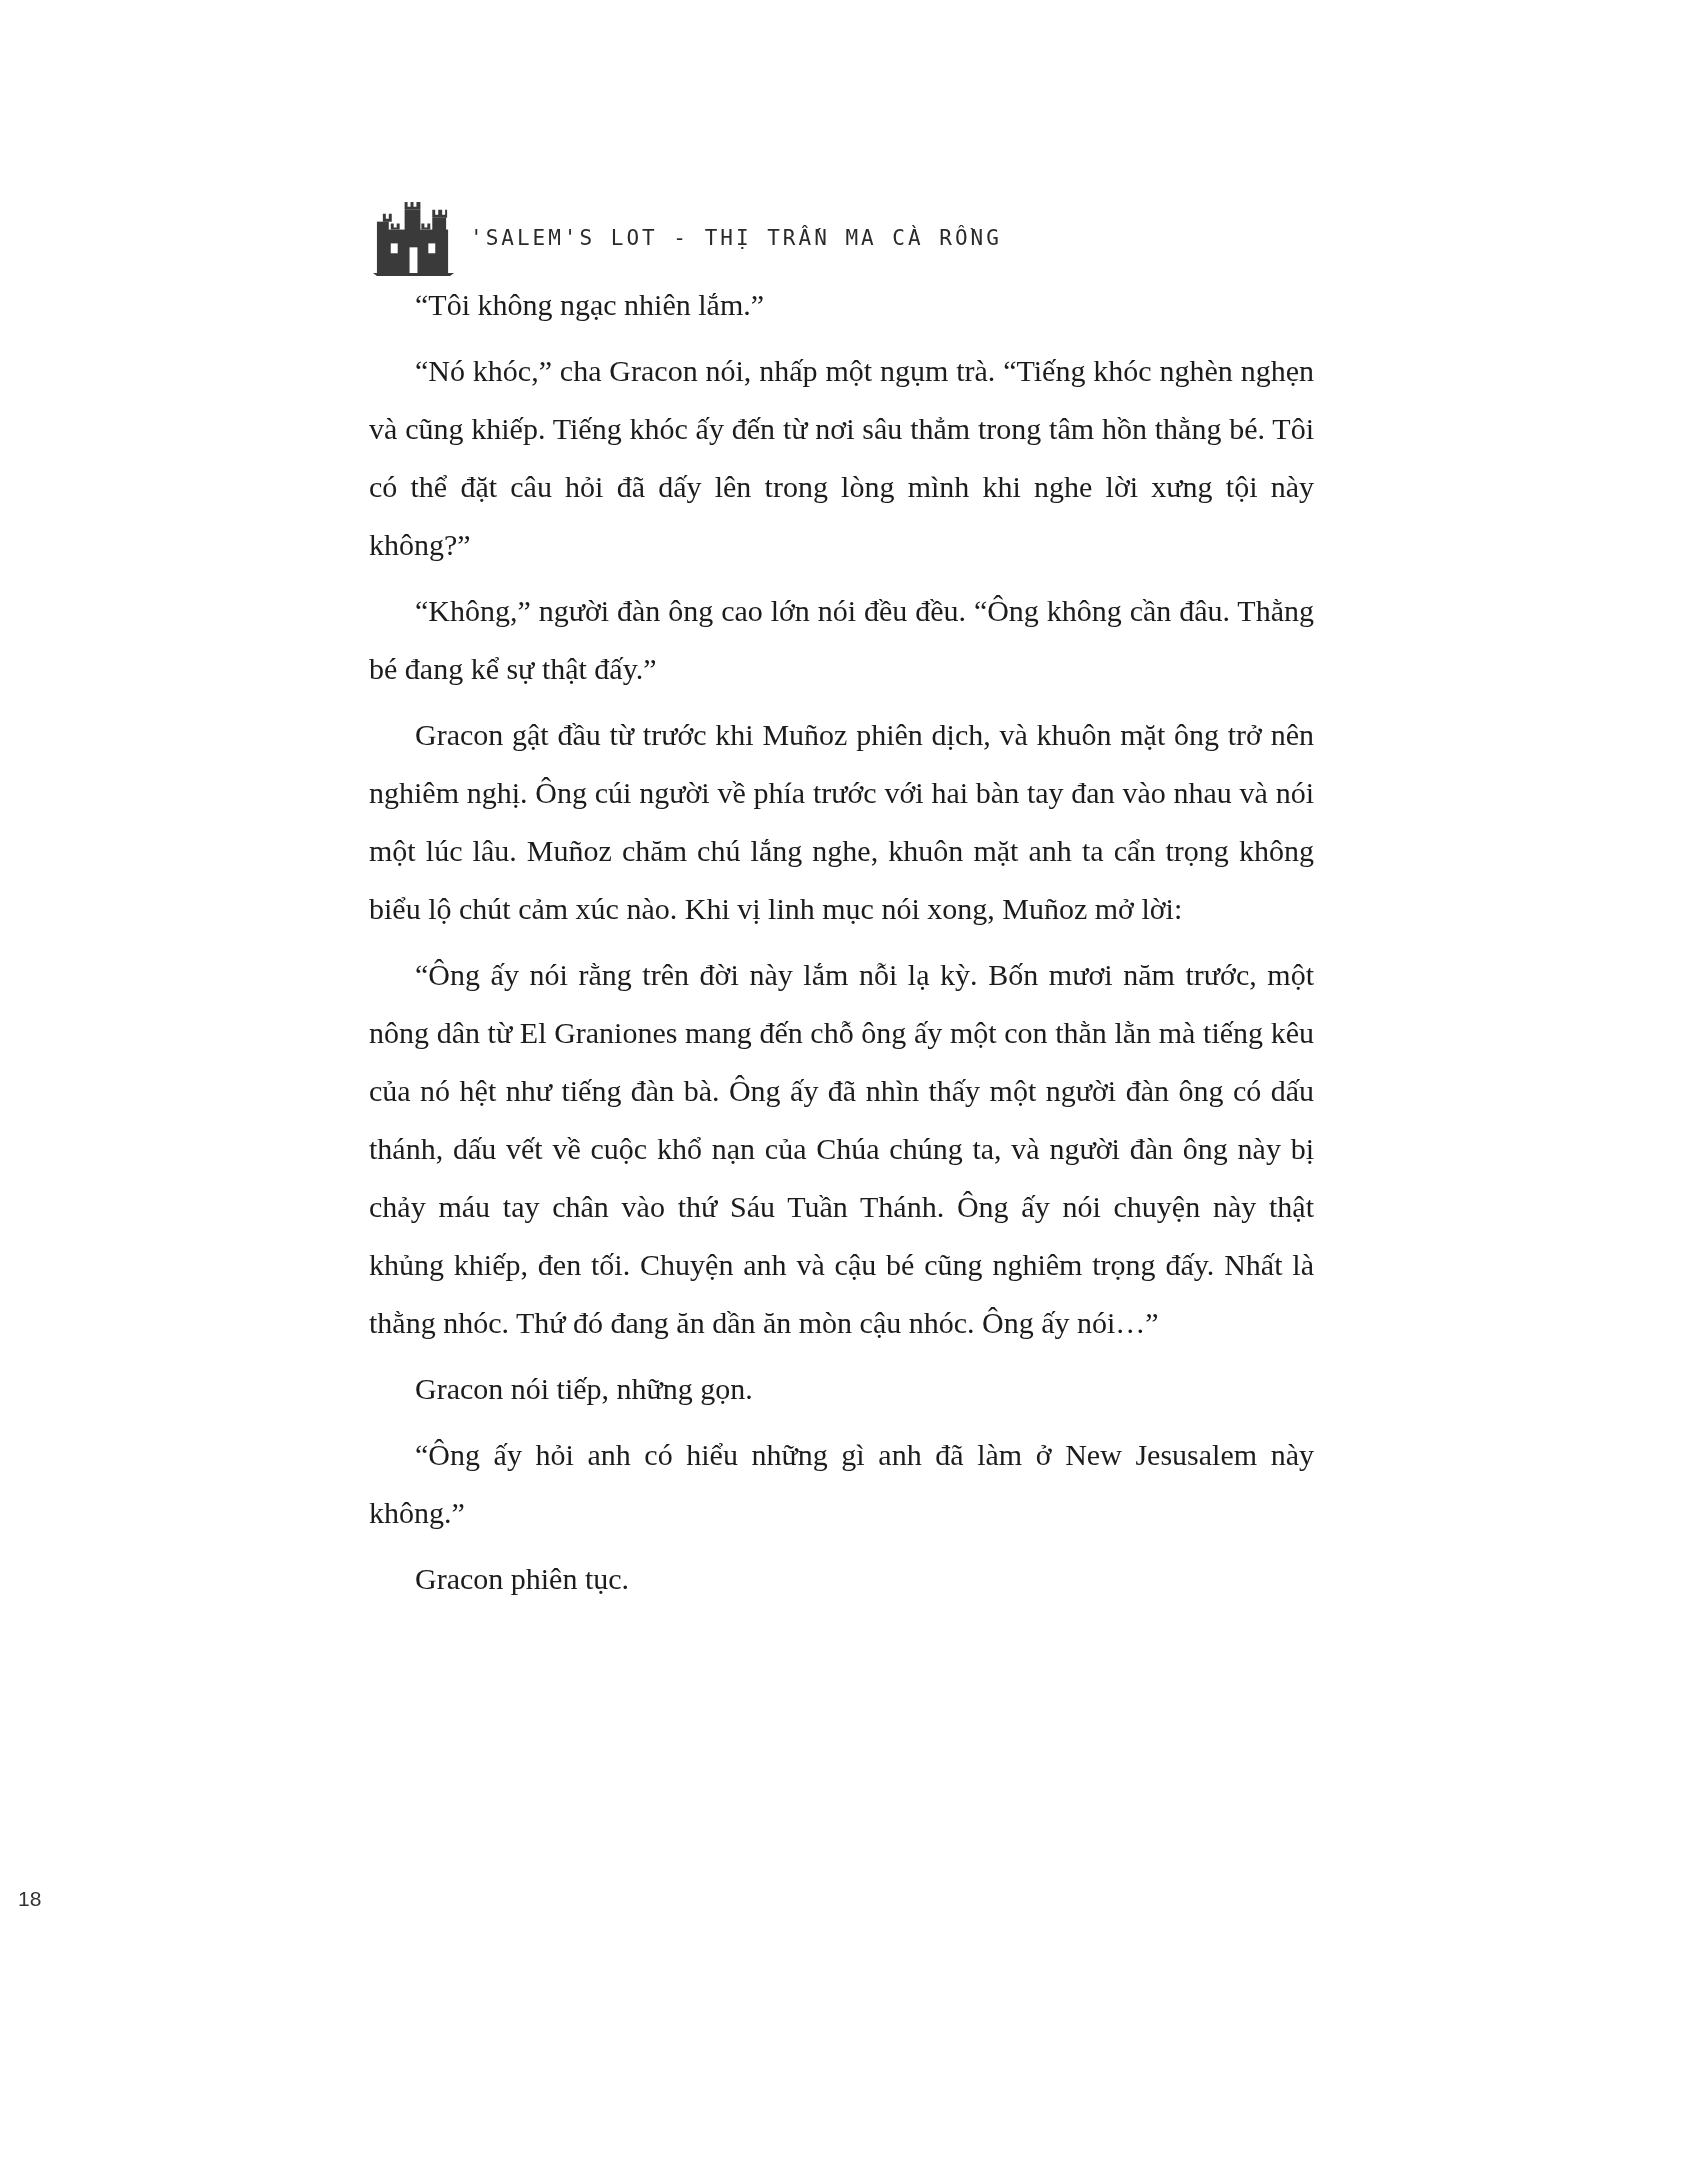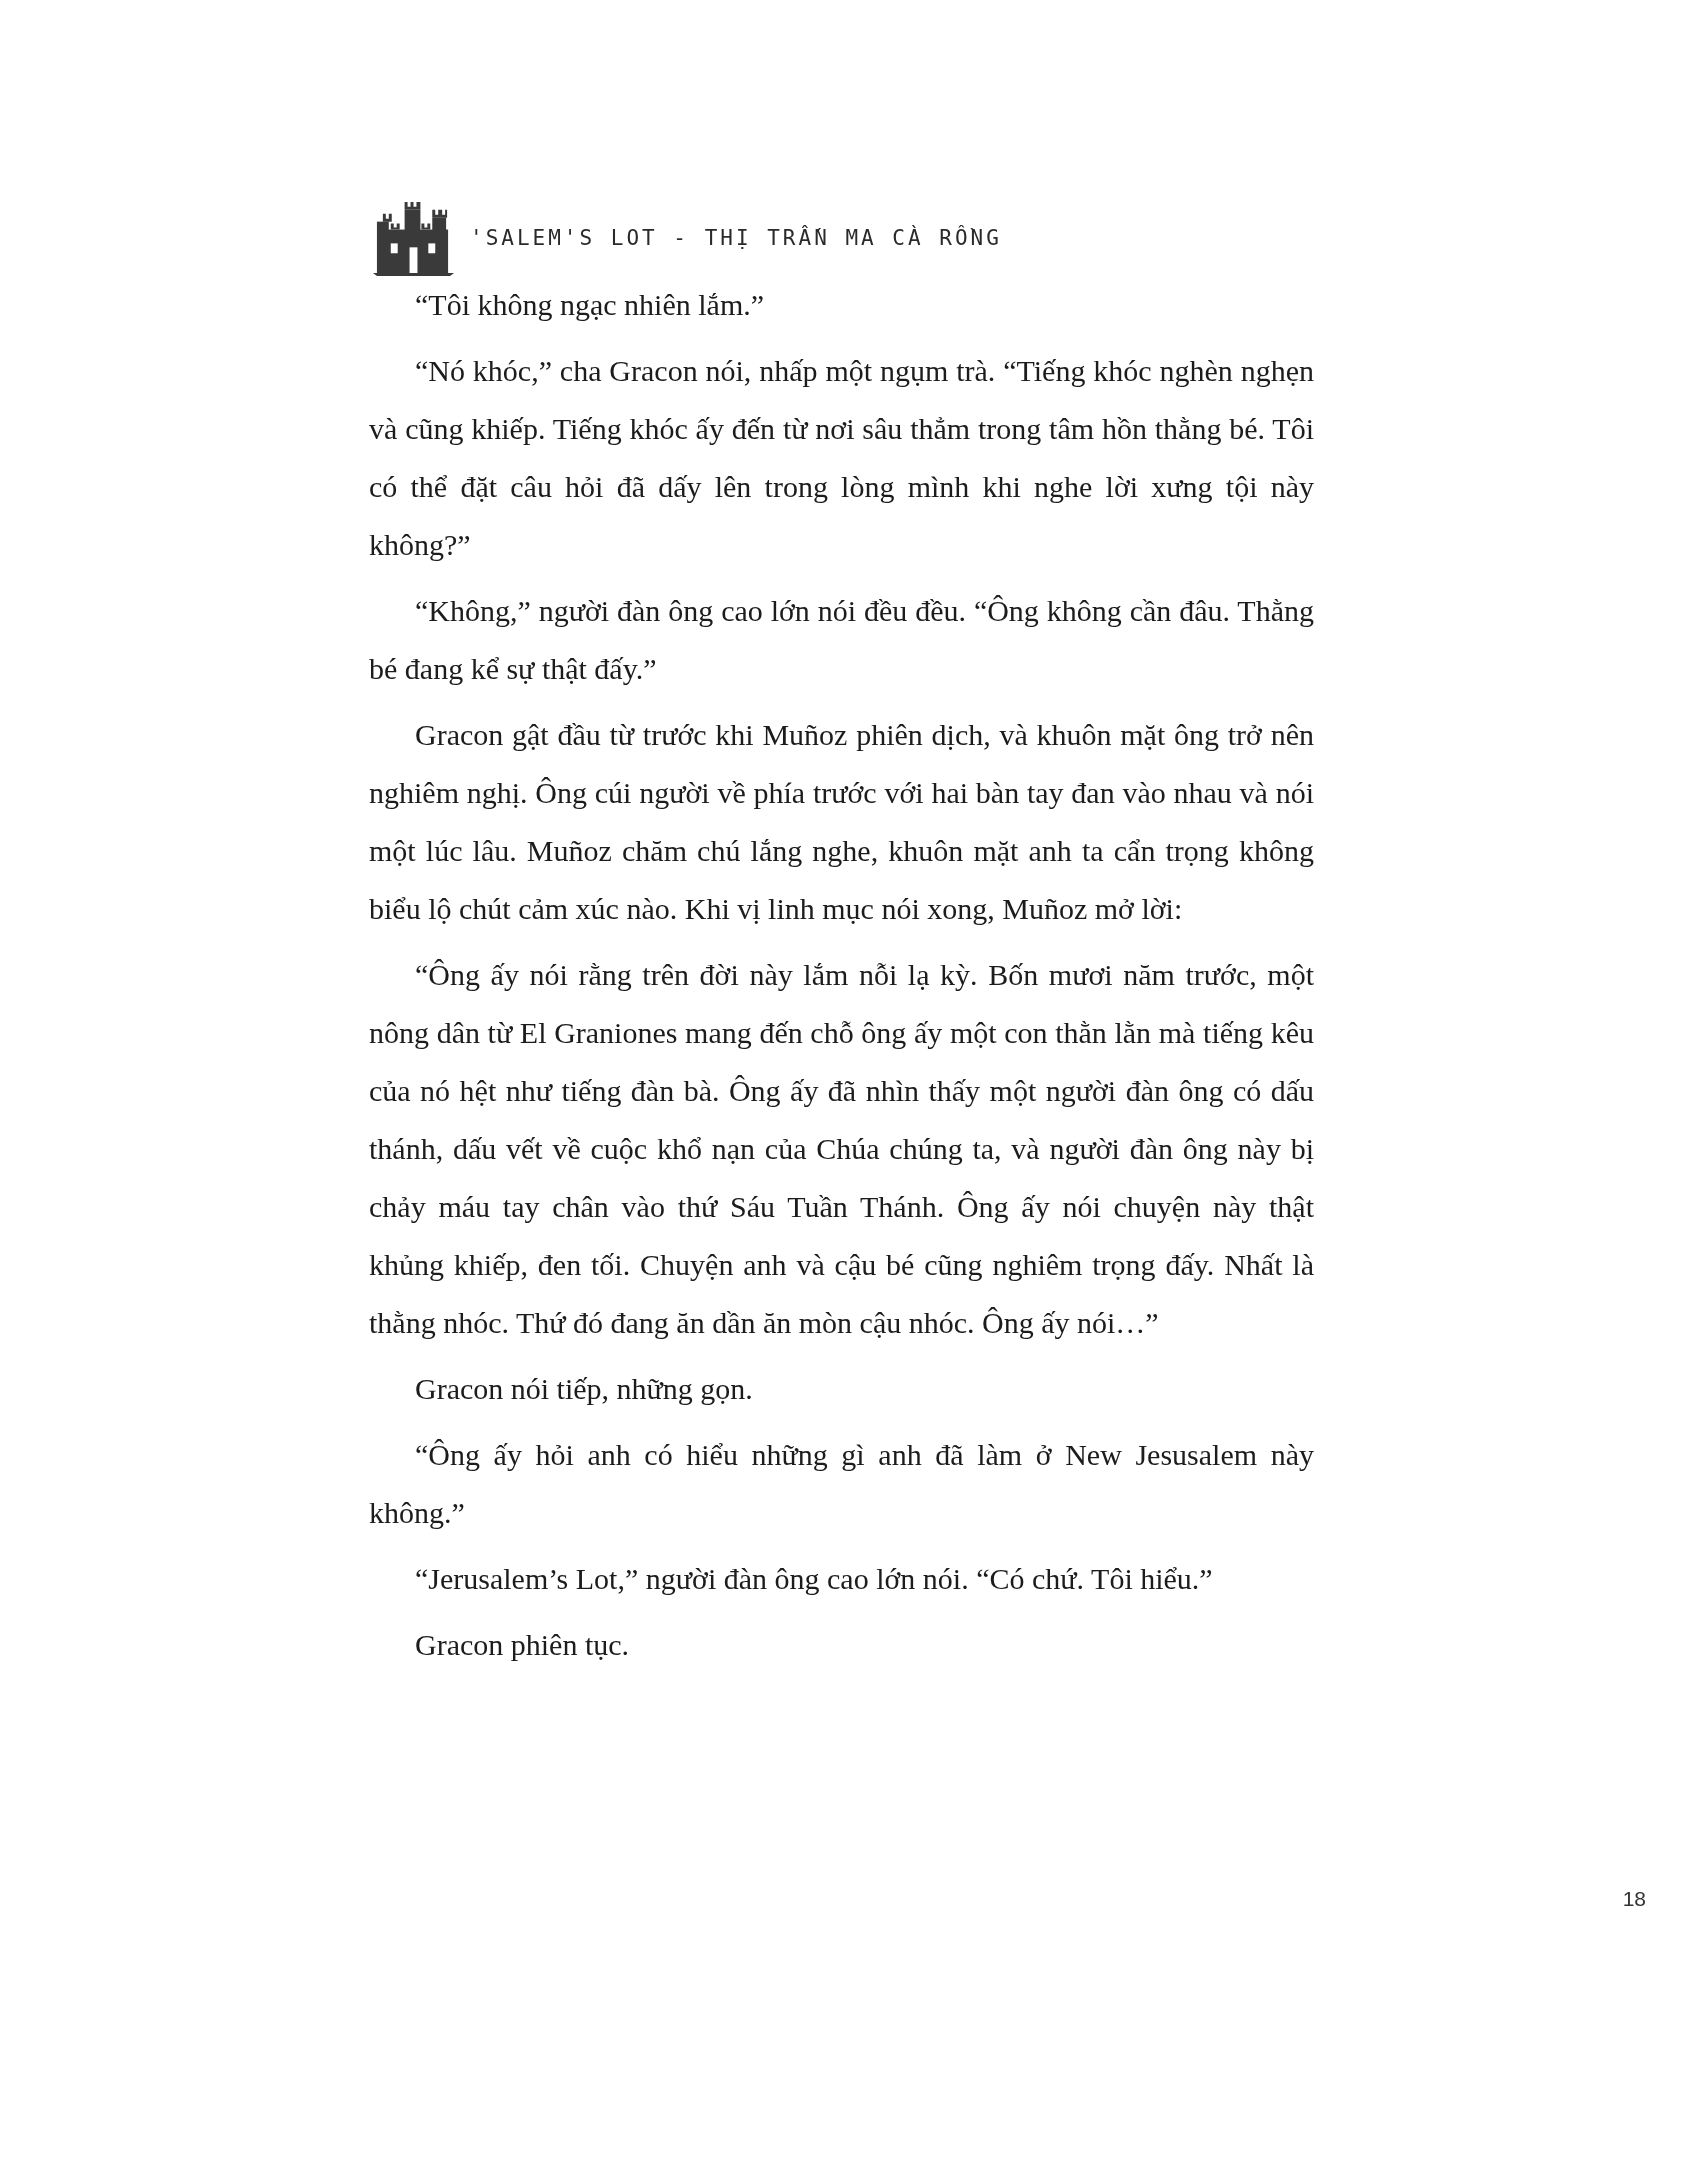--- a/index.html
+++ b/index.html
@@ -119,7 +119,6 @@
     <p class="para">“Ông ấy nói rằng trên đời này lắm nỗi lạ kỳ. Bốn mươi năm trước, một nông dân từ El Graniones mang đến chỗ ông ấy một con thằn lằn mà tiếng kêu của nó hệt như tiếng đàn bà. Ông ấy đã nhìn thấy một người đàn ông có dấu thánh, dấu vết về cuộc khổ nạn của Chúa chúng ta, và người đàn ông này bị chảy máu tay chân vào thứ Sáu Tuần Thánh. Ông ấy nói chuyện này thật khủng khiếp, đen tối. Chuyện anh và cậu bé cũng nghiêm trọng đấy. Nhất là thằng nhóc. Thứ đó đang ăn dần ăn mòn cậu nhóc. Ông ấy nói…”</p>
     <p class="para">Gracon nói tiếp, những gọn.</p>
     <p class="para">“Ông ấy hỏi anh có hiểu những gì anh đã làm ở New Jesusalem này không.”</p>
-    <p class="para">“Jerusalem’s Lot,” người đàn ông cao lớn nói. “Có chứ. Tôi hiểu.”</p>
     <p class="para">Gracon phiên tục.</p>
   </div>
 

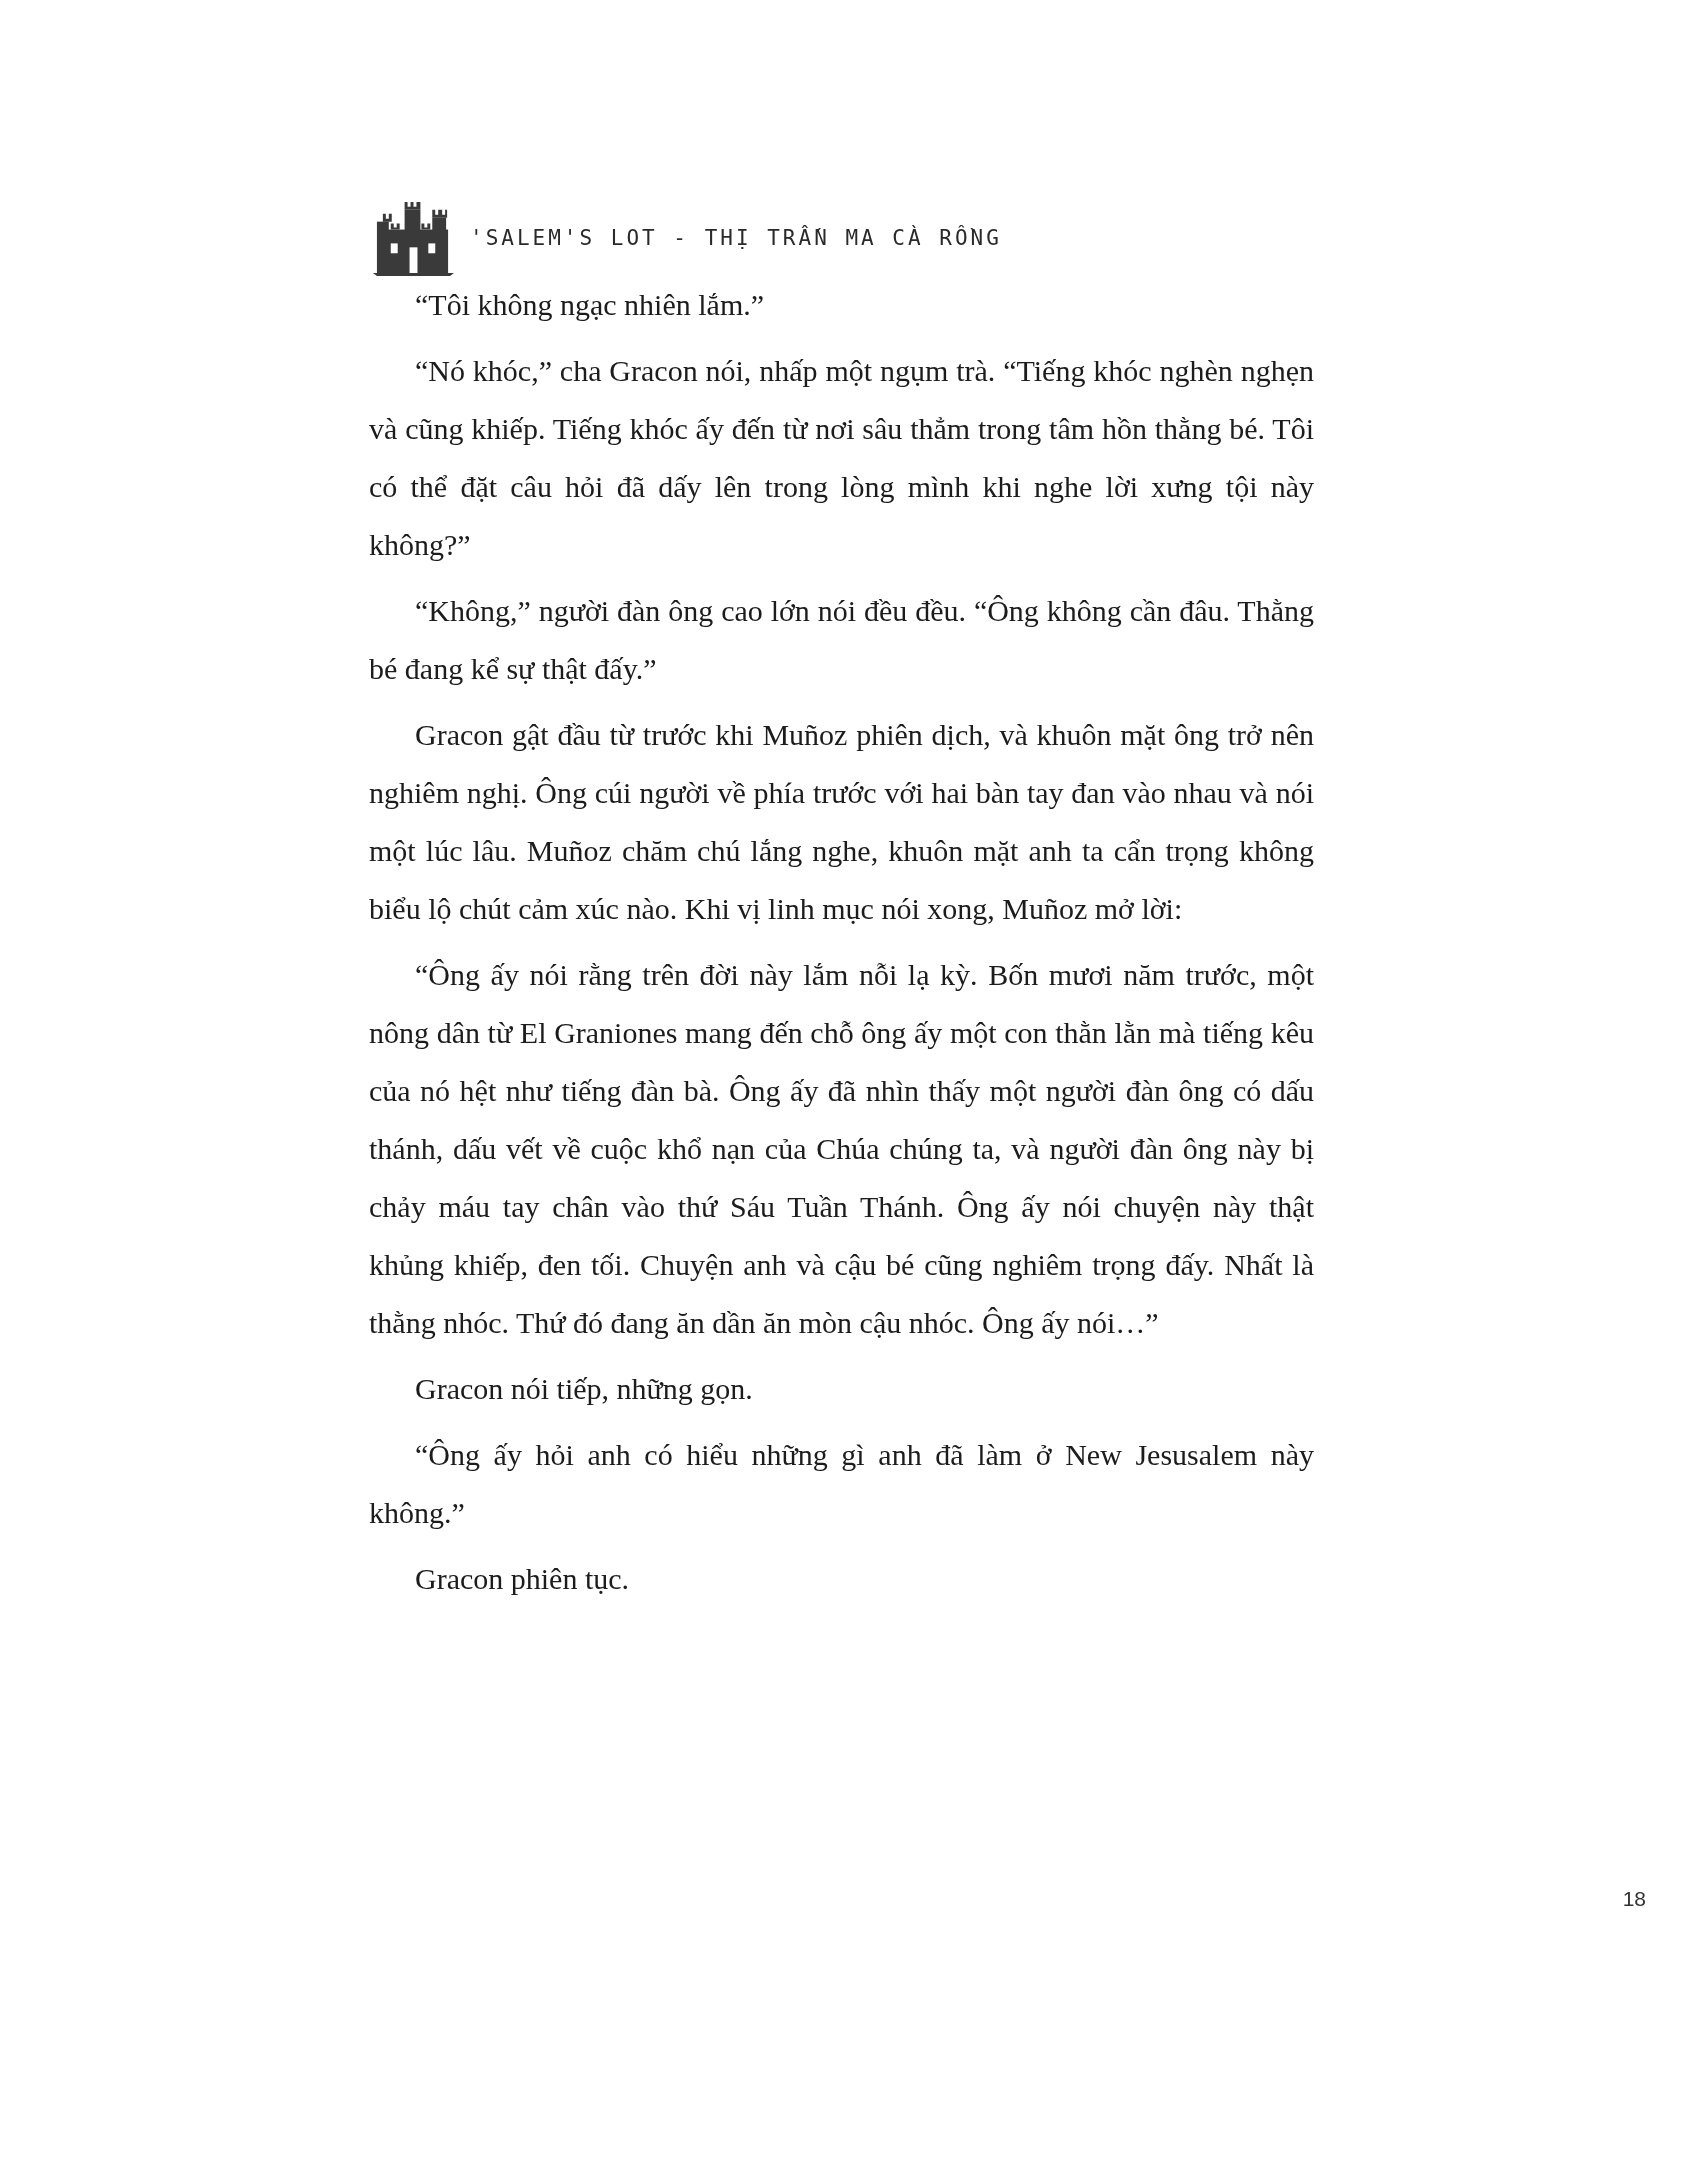--- a/index.html
+++ b/index.html
@@ -77,7 +77,7 @@
     top: 1887px;
     left: 0;
     width: 1628px;
-    text-align: right;
+    text-align: left;
     font-family: "Liberation Sans", sans-serif;
     font-size: 21px;
     color: #333333;

